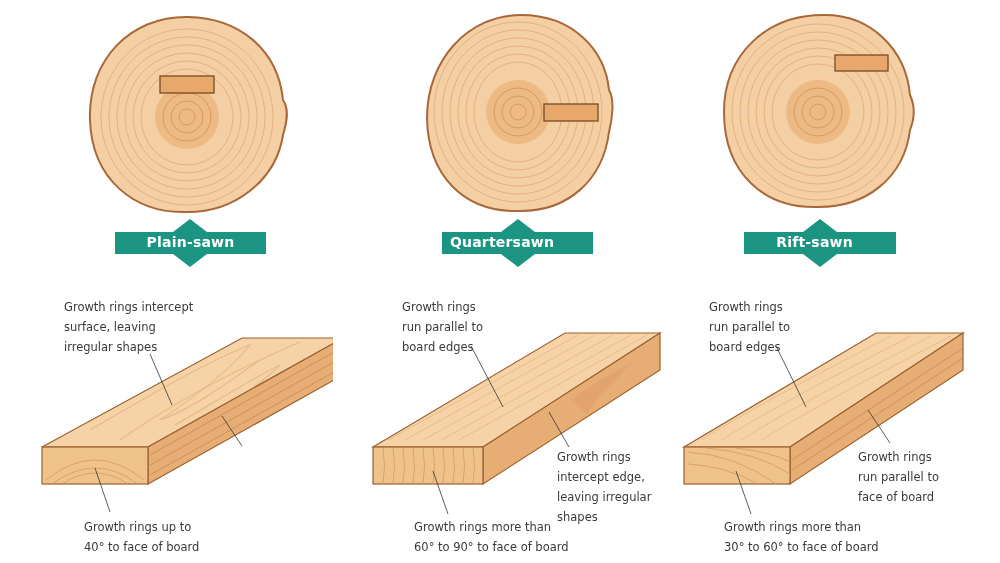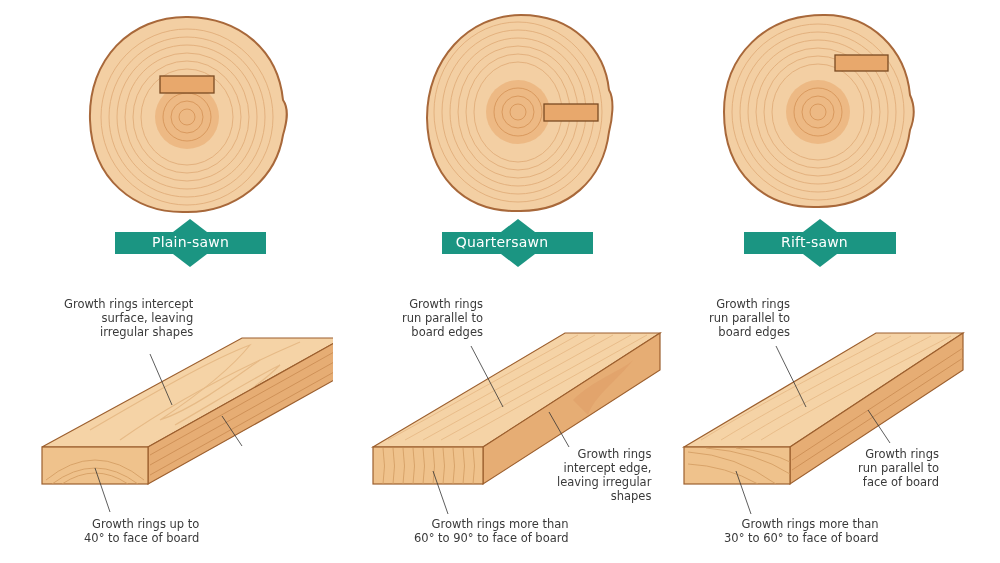--- a/index.html
+++ b/index.html
@@ -7,7 +7,7 @@
   .panel { position: absolute; top: 0; width: 333px; height: 563px; }
   svg.art { position: absolute; left: 0; top: 0; }
   .label { position: absolute; font-size: 11.5px; line-height: 14px; color: #3a3a3a; white-space: pre-line; text-align: right; }
-  .banner-text { position: absolute; font-weight: normal; font-size: 14px; color: #ffffff; text-align: center; letter-spacing: 0.2px; }
+  .banner-text { position: absolute; font-weight: bold; font-size: 14px; color: #ffffff; text-align: center; letter-spacing: 0.2px; }
 </style>
 </head>
 <body>

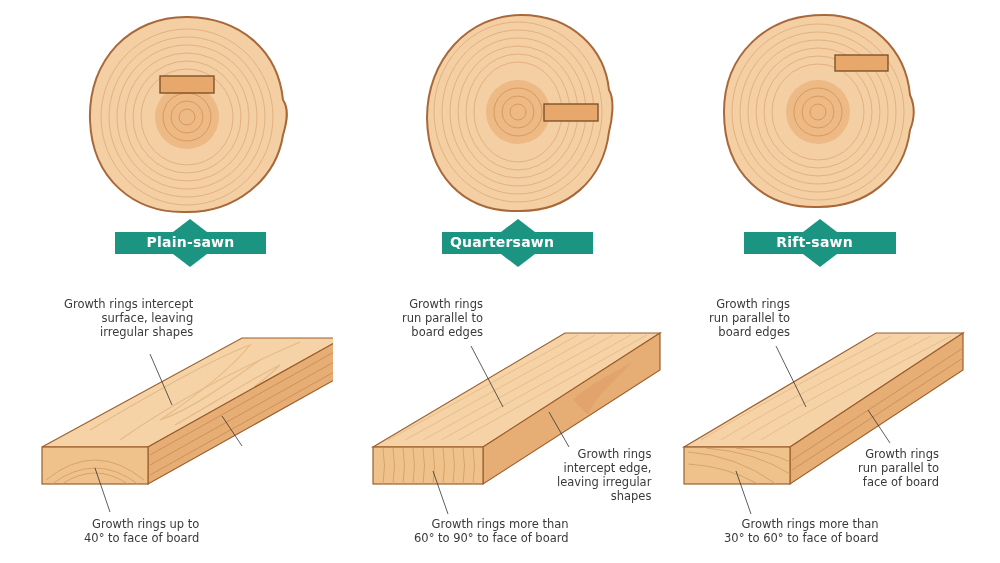--- a/index.html
+++ b/index.html
@@ -6,7 +6,7 @@
   body { width: 1000px; height: 563px; position: relative; overflow: hidden; font-family: "DejaVu Sans", "Liberation Sans", sans-serif; }
   .panel { position: absolute; top: 0; width: 333px; height: 563px; }
   svg.art { position: absolute; left: 0; top: 0; }
-  .label { position: absolute; font-size: 11.5px; line-height: 14px; color: #3a3a3a; white-space: pre-line; text-align: right; }
+  .label { position: absolute; font-size: 11.5px; line-height: 20px; color: #3a3a3a; white-space: pre-line; }
   .banner-text { position: absolute; font-weight: bold; font-size: 14px; color: #ffffff; text-align: center; letter-spacing: 0.2px; }
 </style>
 </head>

